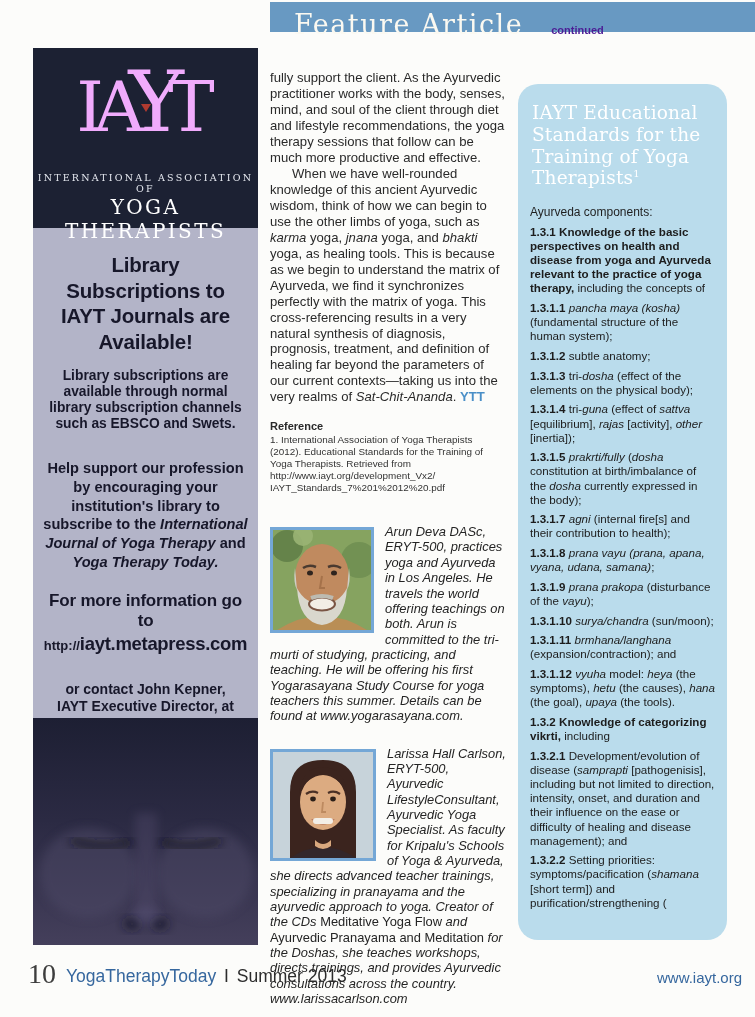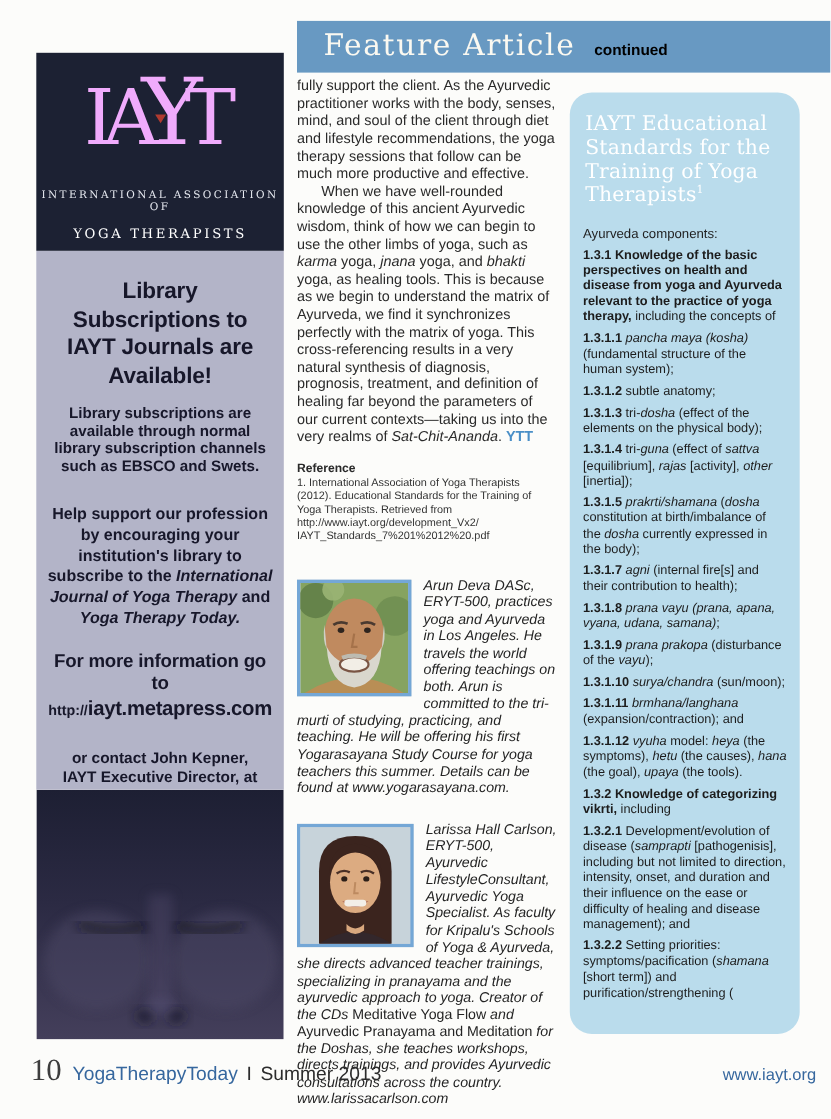--- a/index.html
+++ b/index.html
@@ -7,7 +7,7 @@
        font-family:"Liberation Sans",sans-serif;color:#262626;overflow:hidden;}
 
   
-  .banner{position:absolute;left:270px;top:19px;width:485px;height:47px;background:#6899c2;
+  .banner{position:absolute;left:270px;top:2px;width:485px;height:30px;background:#6899c2;
           display:flex;align-items:baseline;padding-left:24px;box-sizing:border-box;}
   .banner-title{font-family:"DejaVu Serif",serif;color:#fbf9f1;font-size:27px;
                 letter-spacing:1.5px;line-height:46px;}

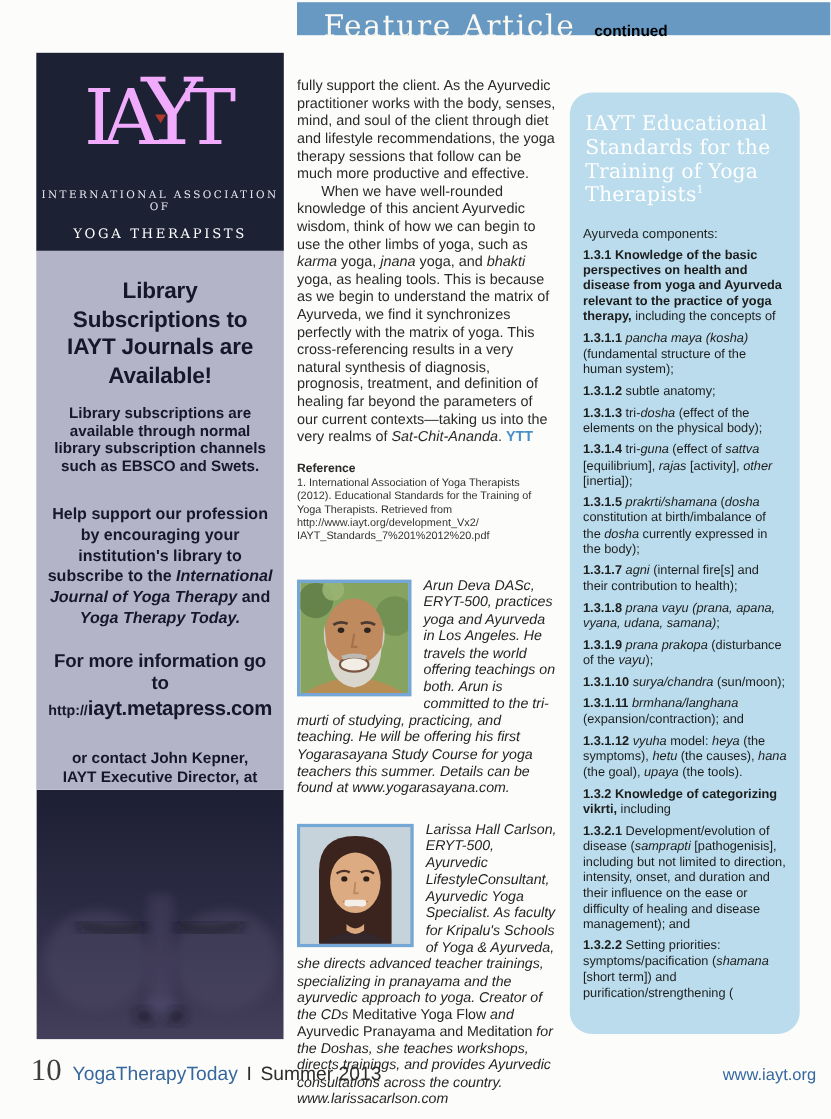--- a/index.html
+++ b/index.html
@@ -11,7 +11,7 @@
           display:flex;align-items:baseline;padding-left:24px;box-sizing:border-box;}
   .banner-title{font-family:"DejaVu Serif",serif;color:#fbf9f1;font-size:27px;
                 letter-spacing:1.5px;line-height:46px;}
-  .banner-continued{margin-left:17px;font-size:14px;font-weight:bold;color:#000000;}
+  .banner-continued{margin-left:28px;font-size:11px;font-weight:bold;color:#4c1d95;}
 
   
   .sidebar{position:absolute;left:33px;top:48px;width:225px;height:897px;}

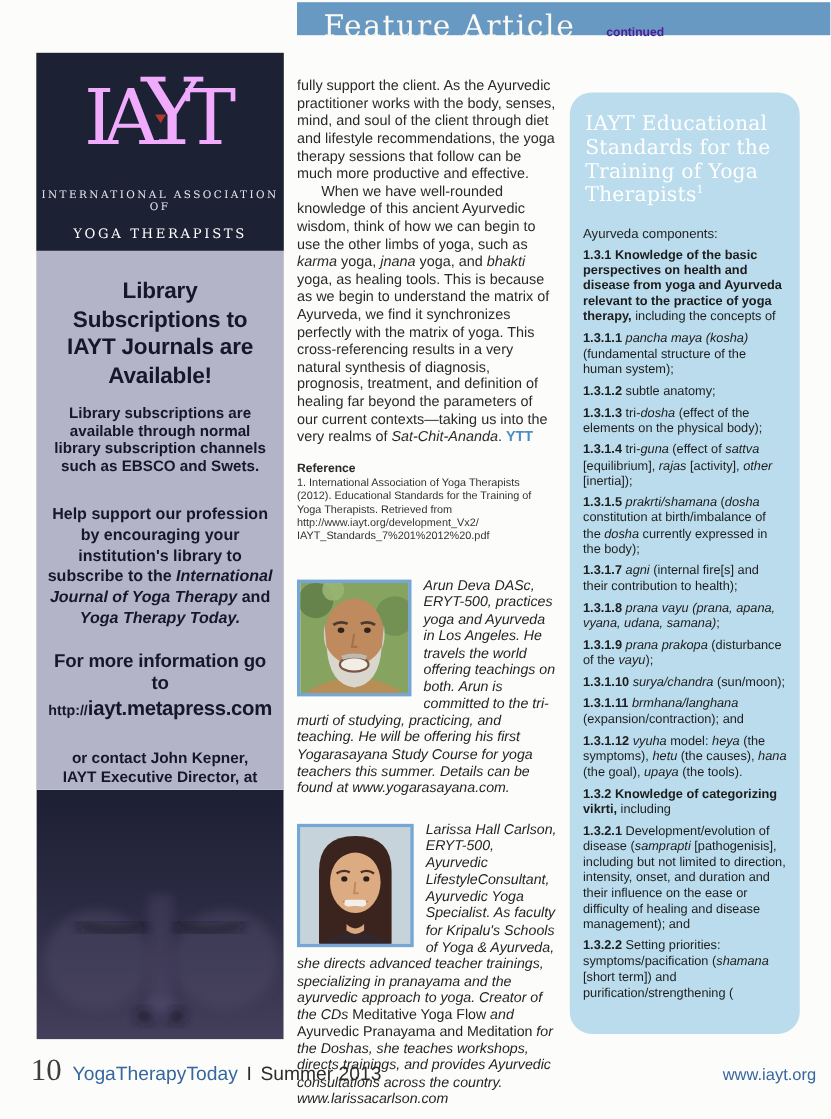--- a/index.html
+++ b/index.html
@@ -28,8 +28,8 @@
                border-top:8px solid #b03a30;}
   .logo-line1{font-family:"DejaVu Serif",serif;font-size:9.5px;letter-spacing:2.2px;
               color:#e6e9f0;margin-top:8px;}
-  .logo-line2{font-family:"DejaVu Serif",serif;font-size:12px;letter-spacing:2.4px;
-              color:#ffffff;margin-top:11px;}
+  .logo-line2{font-family:"DejaVu Serif",serif;font-size:20px;letter-spacing:2.4px;
+              color:#ffffff;margin-top:1px;}
   .ad-block{height:490px;background:#b3b4c8;box-sizing:border-box;text-align:center;
             color:#17172a;padding:24px 9px 0;}
   .ad-headline{font-size:20.5px;font-weight:bold;line-height:1.25;letter-spacing:-0.2px;}

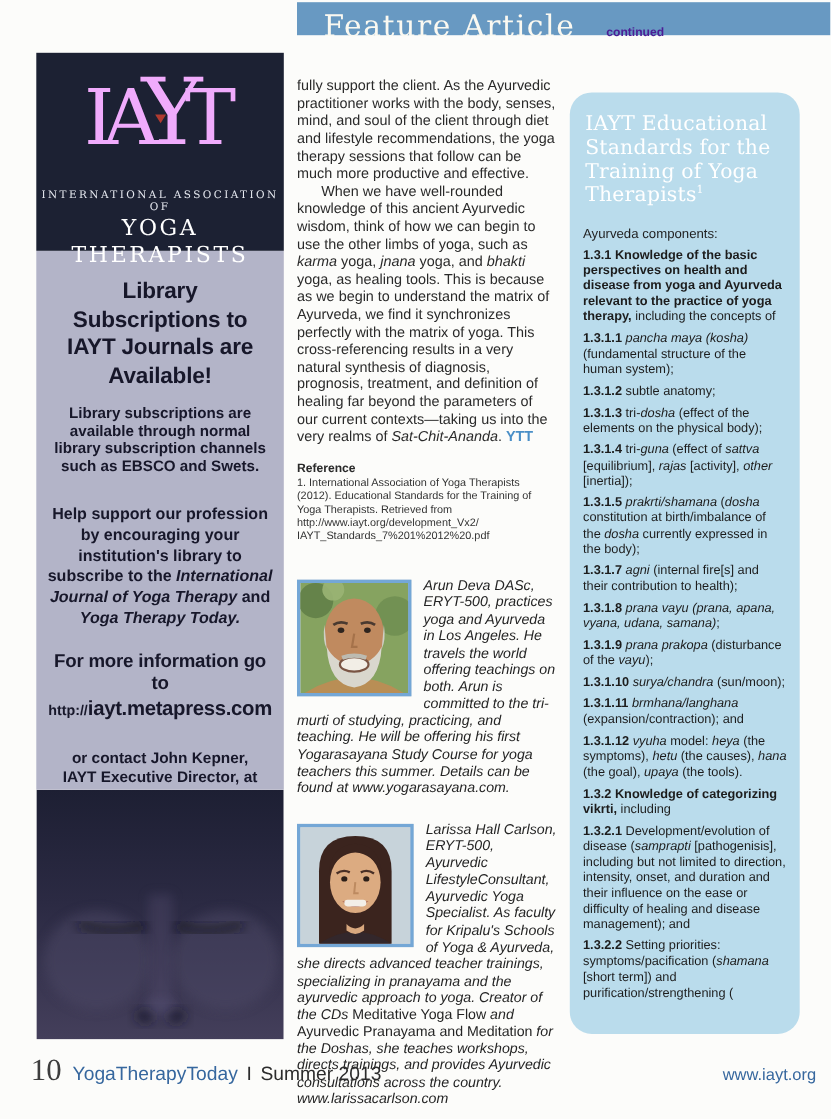--- a/index.html
+++ b/index.html
@@ -193,7 +193,7 @@
   <p class="std-item"><span style="font-weight: bold;">1.3.1.2 </span><span>subtle anatomy;</span></p>
   <p class="std-item"><span style="font-weight: bold;">1.3.1.3 </span><span>tri-</span><span style="font-style: italic;">dosha</span><span> (effect of the elements on the physical body);</span></p>
   <p class="std-item"><span style="font-weight: bold;">1.3.1.4 </span><span>tri-</span><span style="font-style: italic;">guna</span><span> (effect of </span><span style="font-style: italic;">sattva</span><span> [equilibrium], </span><span style="font-style: italic;">rajas</span><span> [activity], </span><span style="font-style: italic;">other</span><span> [inertia]);</span></p>
-  <p class="std-item"><span style="font-weight: bold;">1.3.1.5 </span><span style="font-style: italic;">prakrti/shamana</span><span> (</span><span style="font-style: italic;">dosha</span><span> constitution at birth/imbalance of the </span><span style="font-style: italic;">dosha</span><span> currently expressed in the body);</span></p>
+  <p class="std-item"><span style="font-weight: bold;">1.3.1.5 </span><span style="font-style: italic;">prakrti/fully</span><span> (</span><span style="font-style: italic;">dosha</span><span> constitution at birth/imbalance of the </span><span style="font-style: italic;">dosha</span><span> currently expressed in the body);</span></p>
   <p class="std-item"><span style="font-weight: bold;">1.3.1.7 </span><span style="font-style: italic;">agni</span><span> (internal fire[s] and their contribution to health);</span></p>
   <p class="std-item"><span style="font-weight: bold;">1.3.1.8 </span><span style="font-style: italic;">prana vayu (prana, apana, vyana, udana, samana)</span><span>;</span></p>
   <p class="std-item"><span style="font-weight: bold;">1.3.1.9 </span><span style="font-style: italic;">prana prakopa</span><span> (disturbance of the </span><span style="font-style: italic;">vayu</span><span>);</span></p>

